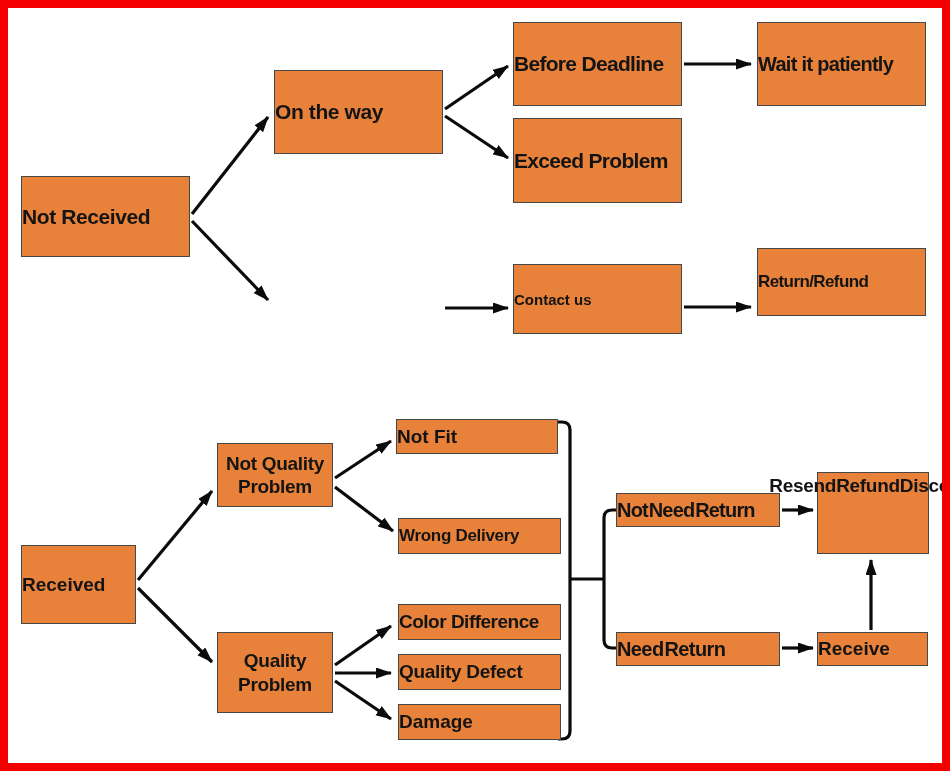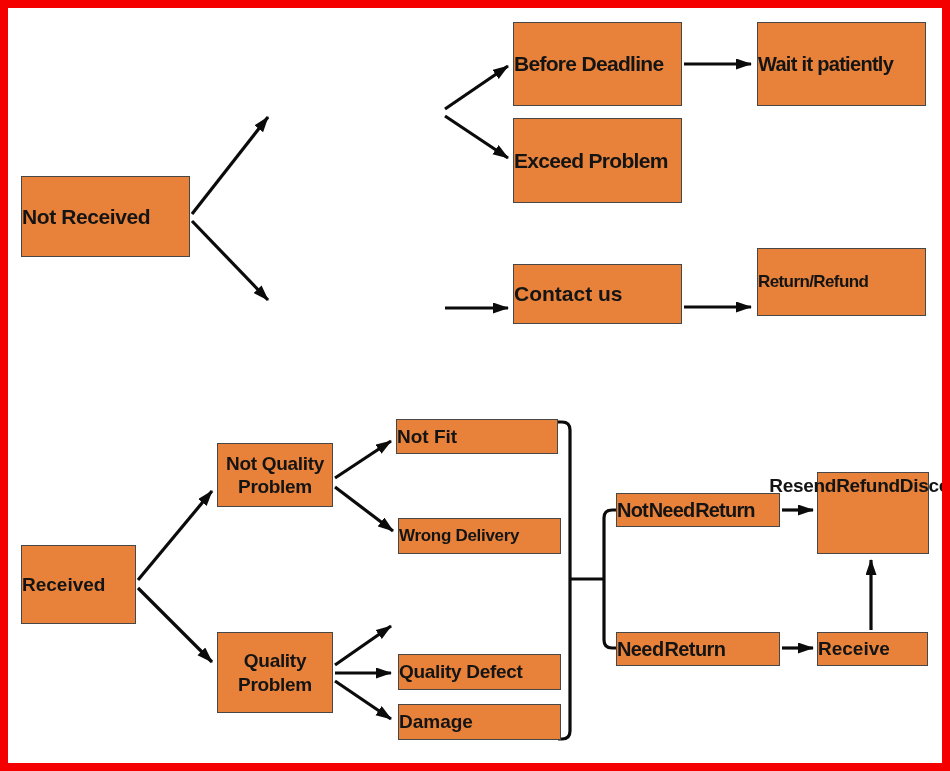--- a/index.html
+++ b/index.html
@@ -88,6 +88,9 @@
   <div class="node" id="not-received">
     <span>Not Received</span>
   </div>
+  <div class="node" id="on-the-way">
+    <span>On the way</span>
+  </div>
   <div class="node" id="before-deadline">
     <span>Before Deadline</span>
   </div>

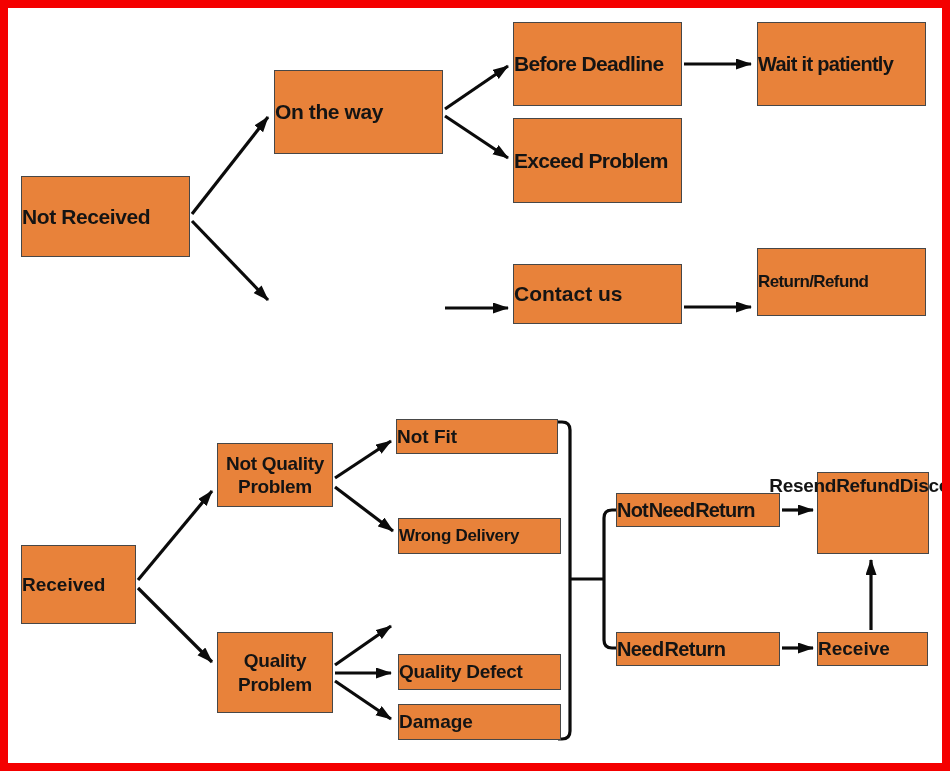--- a/index.html
+++ b/index.html
@@ -31,7 +31,7 @@
   #before-deadline{left:513px;top:22px;width:169px;height:84px;font-size:21px;letter-spacing:-.7px}
   #wait-it-patiently{left:757px;top:22px;width:169px;height:84px;font-size:20px;letter-spacing:-.7px}
   #exceed-deadline{left:513px;top:118px;width:169px;height:85px;font-size:21px;letter-spacing:-.7px}
-  #contact-us{left:513px;top:264px;width:169px;height:60px;font-size:21px}
+  #contact-us{left:513px;top:264px;width:169px;height:70px;font-size:15px}
   #return-refund{left:757px;top:248px;width:169px;height:68px;font-size:17px;letter-spacing:-.6px}
   #received{left:21px;top:545px;width:115px;height:79px;font-size:19px}
   #not-quality-problem{left:217px;top:443px;width:116px;height:64px;font-size:19px;letter-spacing:-.3px;line-height:1.22}

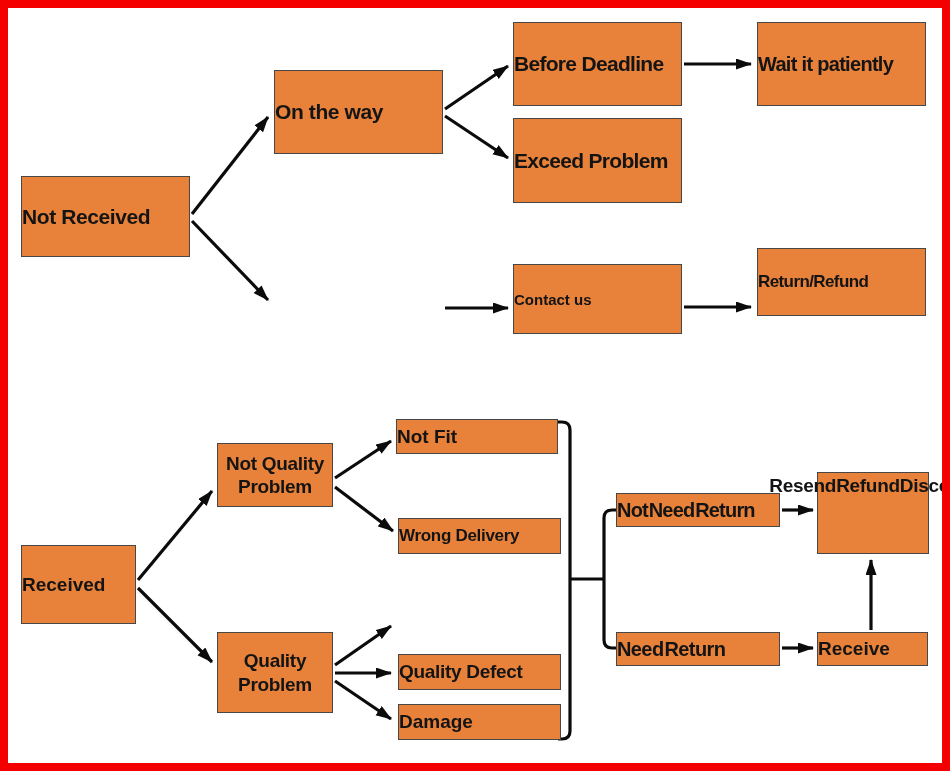--- a/index.html
+++ b/index.html
@@ -122,6 +122,9 @@
   <div class="node" id="wrong-delivery">
     <span>Wrong Delivery</span>
   </div>
+  <div class="node" id="color-difference">
+    <span>Color Difference</span>
+  </div>
   <div class="node" id="quality-defect">
     <span>Quality Defect</span>
   </div>

